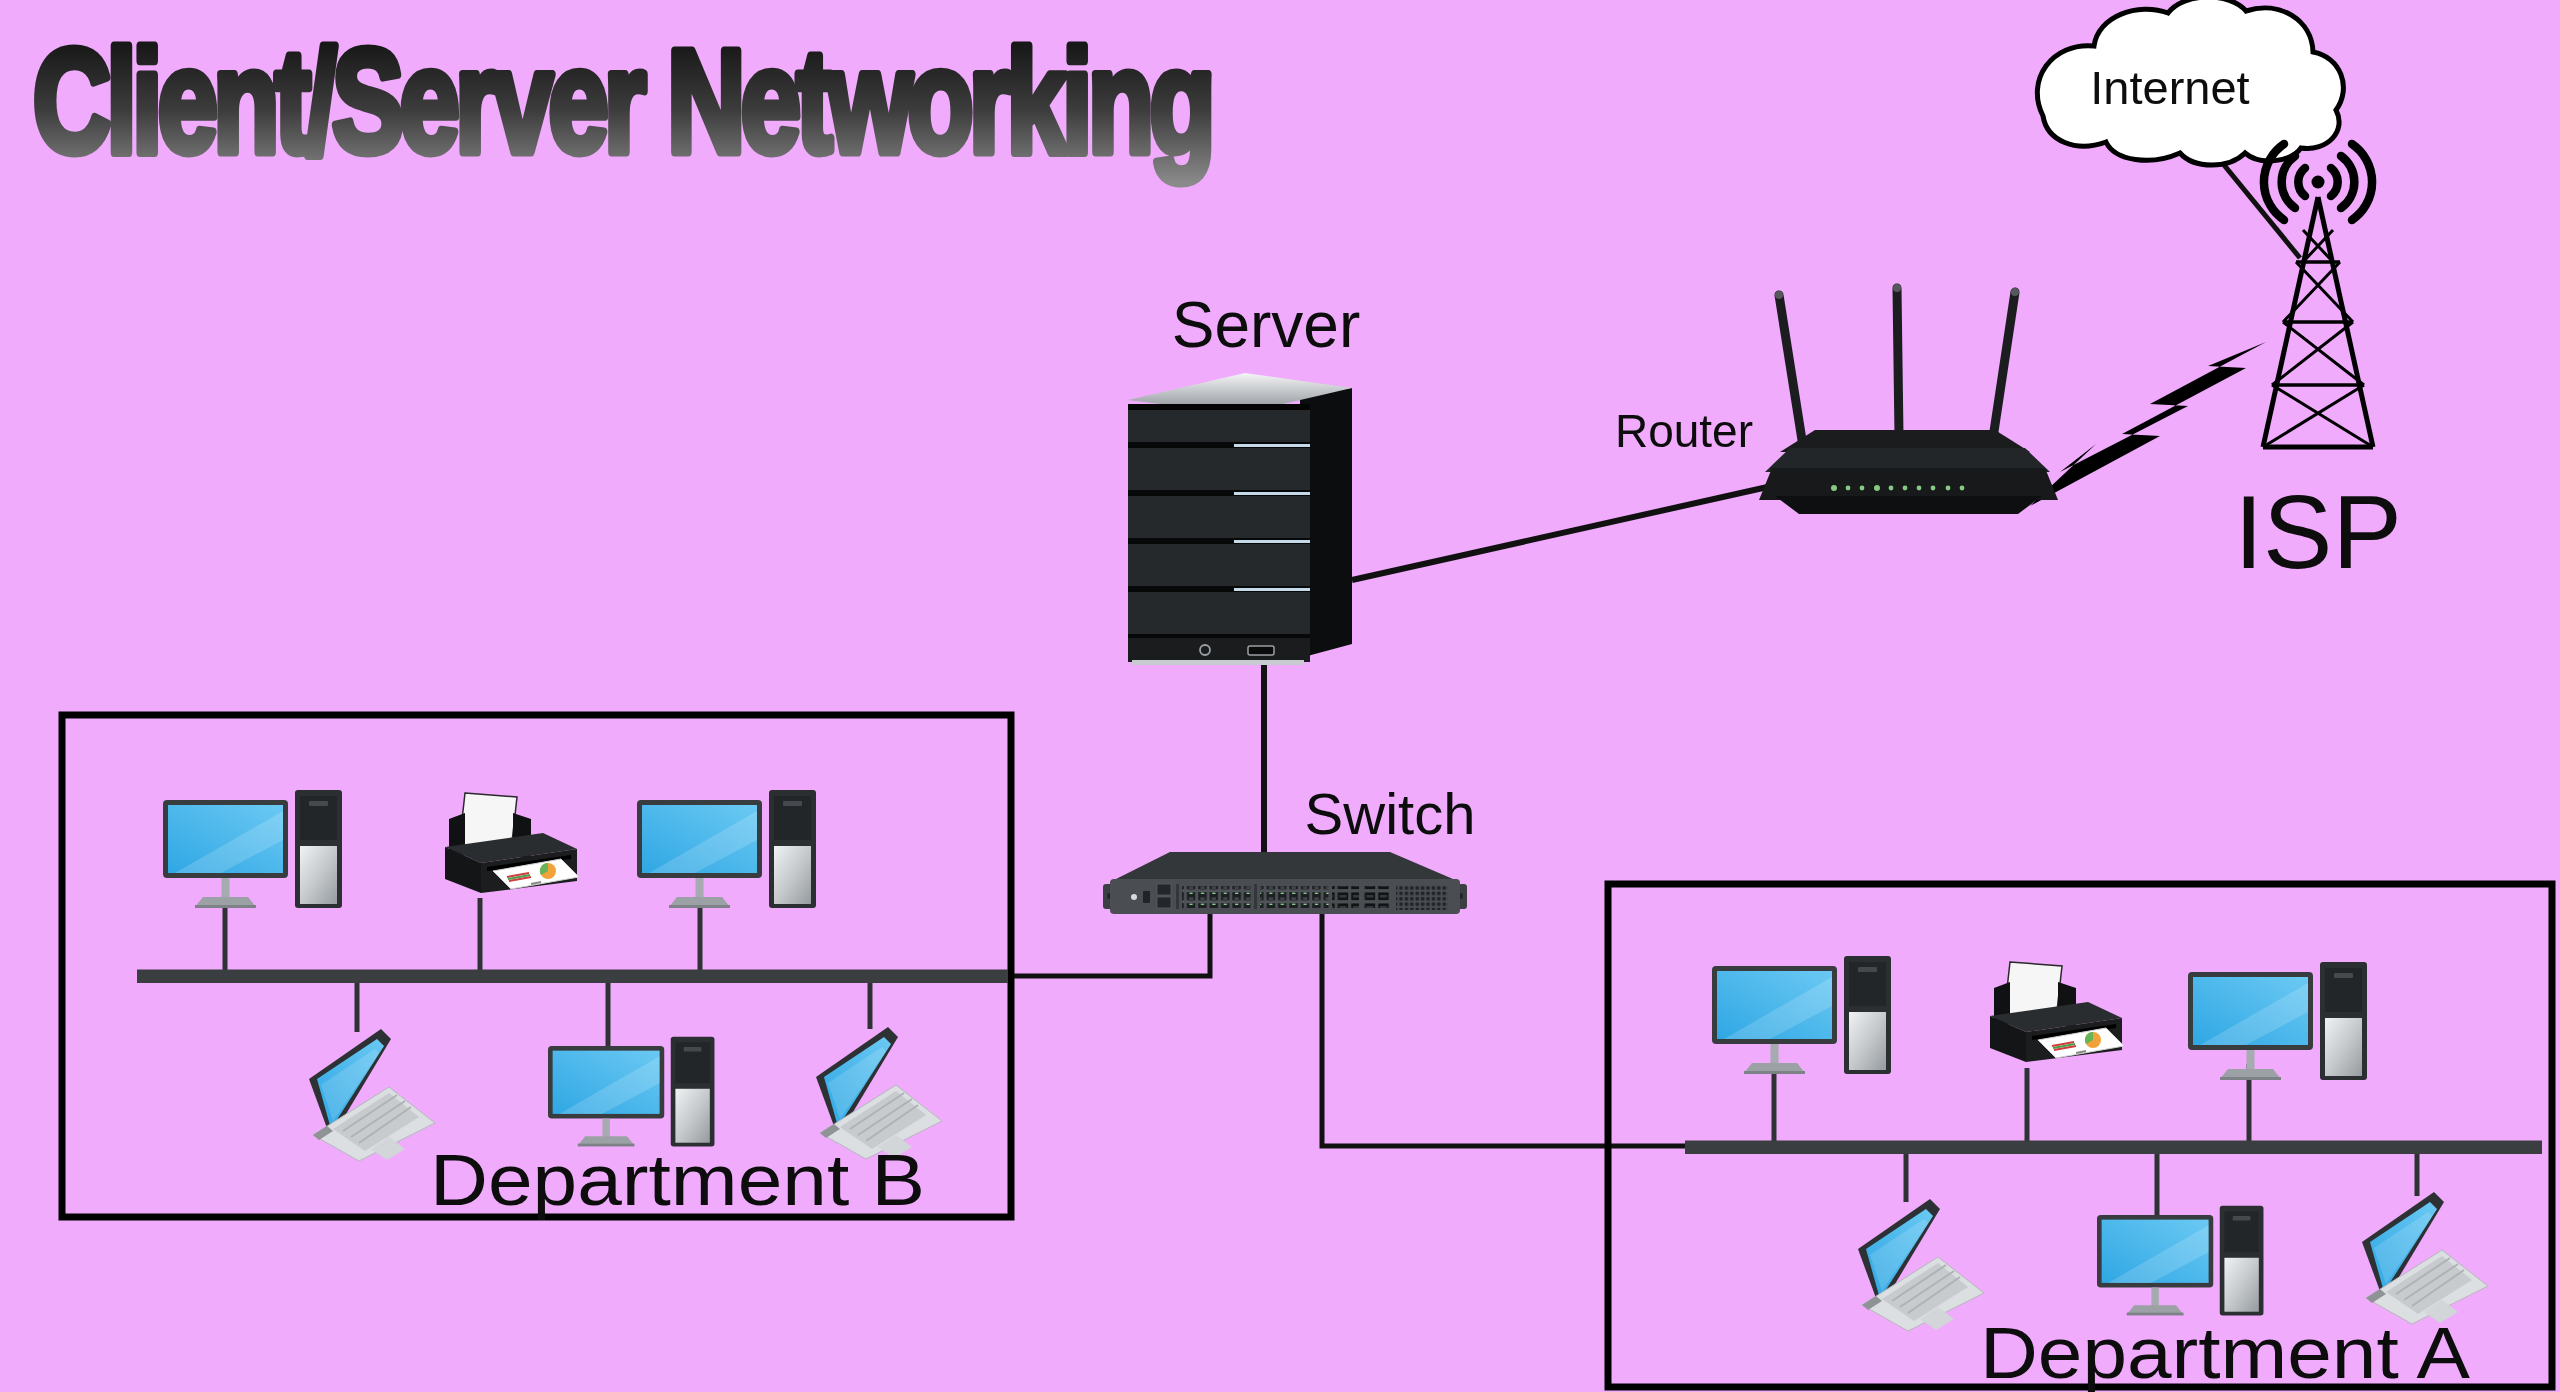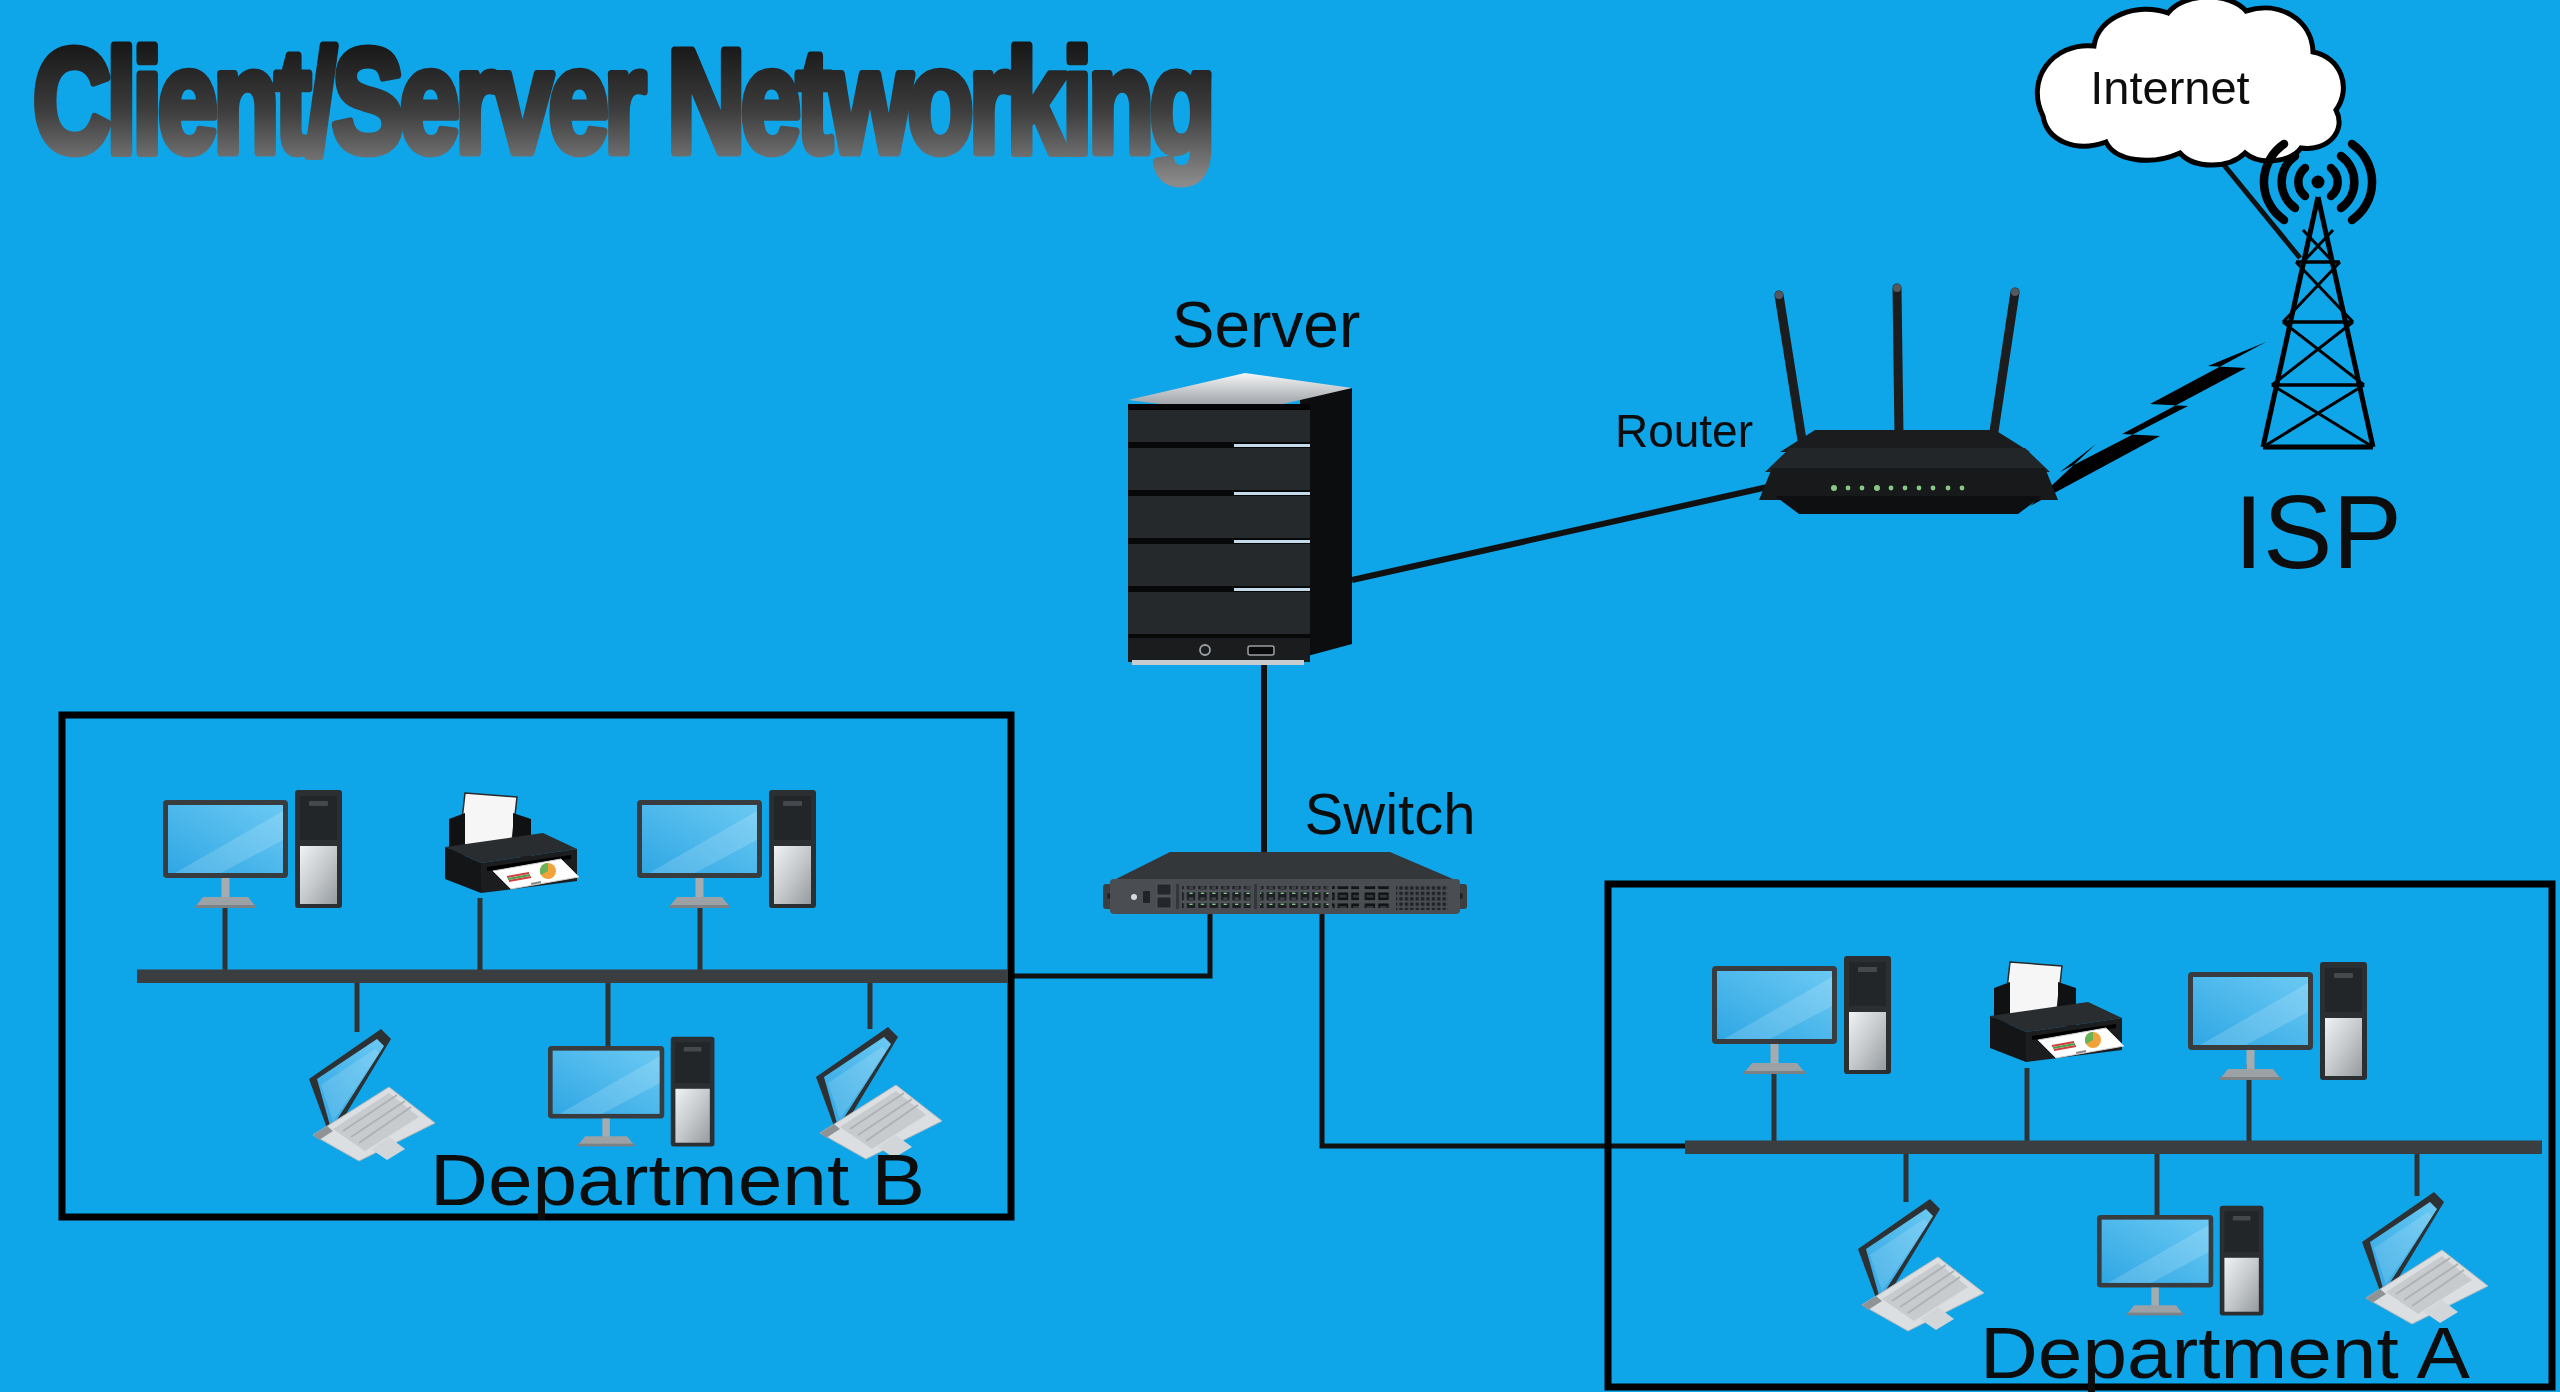--- a/index.html
+++ b/index.html
@@ -4,7 +4,7 @@
 <style>
   html,body{margin:0;padding:0;background:#ffffff;}
   body{font-family:"Liberation Sans", sans-serif;}
-  .stage{position:relative;width:2560px;height:1392px;background:#0ea5e9;overflow:hidden;}
+  .stage{position:relative;width:2560px;height:1392px;background:#f0abfc;overflow:hidden;}
   svg{display:block;}
   text{font-family:"Liberation Sans", sans-serif;}
   .node-label{fill:#0d0d0d;}

